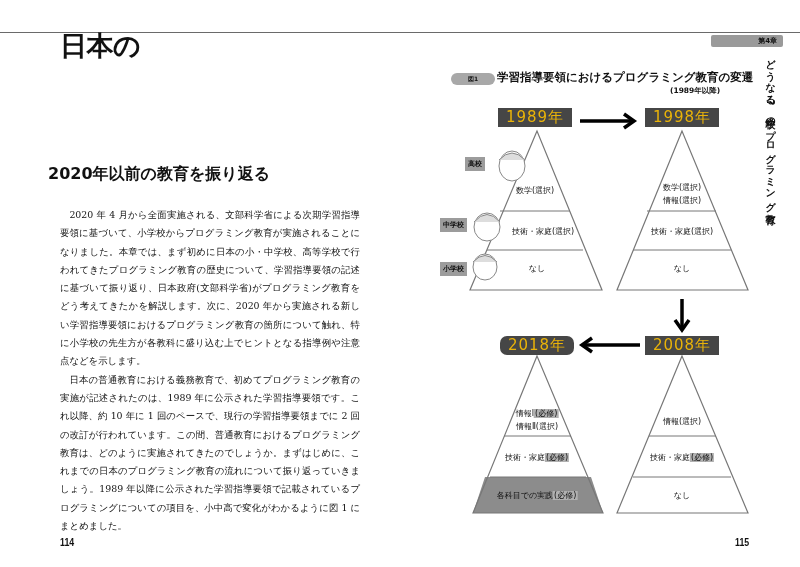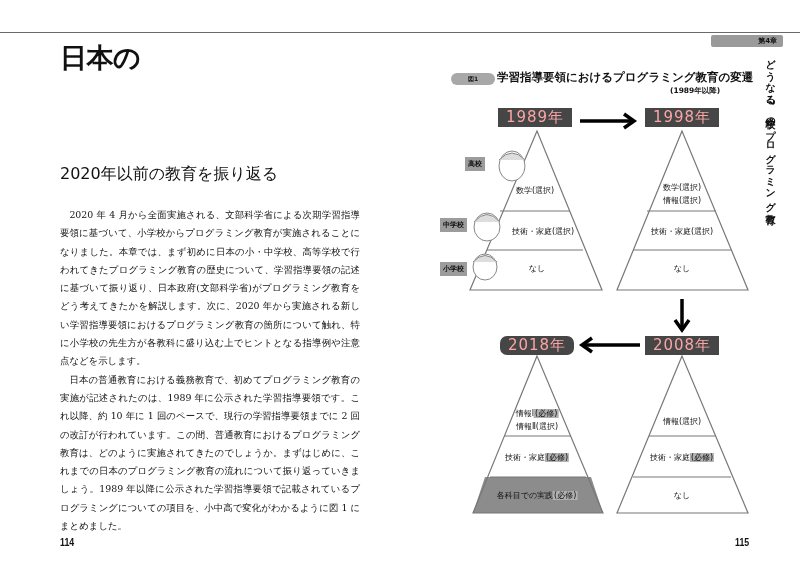--- a/index.html
+++ b/index.html
@@ -5,7 +5,7 @@
   html, body { margin:0; padding:0; background:#fff; }
   body { width:800px; height:567px; position:relative; overflow:hidden; font-family:"DejaVu Sans", sans-serif; color:#111; }
   .top-rule { position:absolute; left:0; top:32px; width:800px; height:1px; background:#6a6a6a; }
-  .title { position:absolute; left:60px; top:44px; font-family:"DejaVu Sans", sans-serif; font-weight:bold; font-size:27px; line-height:28px; letter-spacing:-0.5px; }
+  .title { position:absolute; left:60px; top:32px; font-family:"DejaVu Sans", sans-serif; font-weight:bold; font-size:27px; line-height:28px; letter-spacing:-0.5px; }
   .title div { white-space:nowrap; }
   .subtitle { position:absolute; left:60px; top:164px; font-size:16px; font-weight:normal; white-space:nowrap; }
   .body-text { position:absolute; left:60px; top:206px; width:300px; font-family:"DejaVu Serif", serif; font-size:9.4px; line-height:18.3px; text-align:justify; }

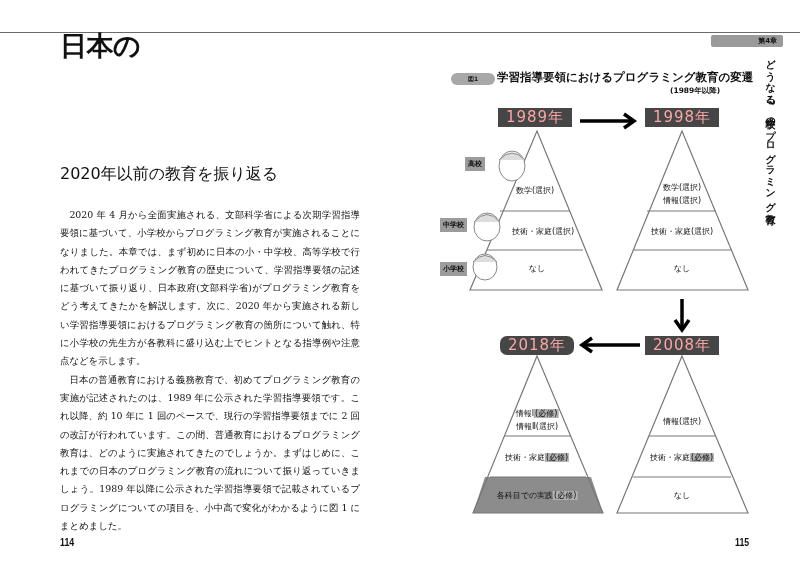--- a/index.html
+++ b/index.html
@@ -16,7 +16,7 @@
   .fig-label { position:absolute; left:451px; top:73px; width:44px; height:12px; border-radius:6px; background:#a8a8a8; font-size:6px; font-weight:bold; text-align:center; line-height:12px; }
   .fig-title { position:absolute; left:497px; top:70px; font-size:11.5px; font-weight:bold; white-space:nowrap; }
   .fig-sub { position:absolute; left:670px; top:86px; font-size:7.5px; font-weight:bold; white-space:nowrap; }
-  .year-box { position:absolute; height:19px; background:#464646; color:#fca5a5; font-size:15px; line-height:19px; text-align:center; letter-spacing:1px; }
+  .year-box { position:absolute; height:19px; background:#464646; color:#eab308; font-size:15px; line-height:19px; text-align:center; letter-spacing:1px; }
   .pyr { position:absolute; }
   .pyr-text { position:absolute; font-size:8px; text-align:center; white-space:nowrap; transform:translateX(-50%); line-height:12px; }
   .req { background:#b0b0b0; padding:0 1px; }

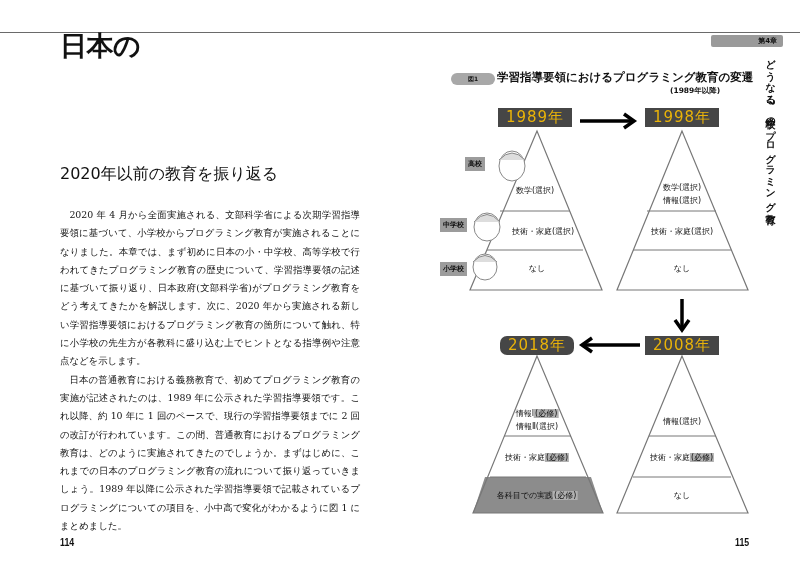--- a/index.html
+++ b/index.html
@@ -7,7 +7,7 @@
   .top-rule { position:absolute; left:0; top:32px; width:800px; height:1px; background:#6a6a6a; }
   .title { position:absolute; left:60px; top:32px; font-family:"DejaVu Sans", sans-serif; font-weight:bold; font-size:27px; line-height:28px; letter-spacing:-0.5px; }
   .title div { white-space:nowrap; }
-  .subtitle { position:absolute; left:60px; top:164px; font-size:16px; font-weight:normal; white-space:nowrap; }
+  .subtitle { position:absolute; left:48px; top:164px; font-size:16px; font-weight:bold; white-space:nowrap; }
   .body-text { position:absolute; left:60px; top:206px; width:300px; font-family:"DejaVu Serif", serif; font-size:9.4px; line-height:18.3px; text-align:justify; }
   .body-text p { margin:0; text-indent:1em; }
   .page-num { position:absolute; top:536px; font-family:"Liberation Sans", sans-serif; font-weight:bold; font-size:11px; transform:scaleX(0.8); transform-origin:left; }

